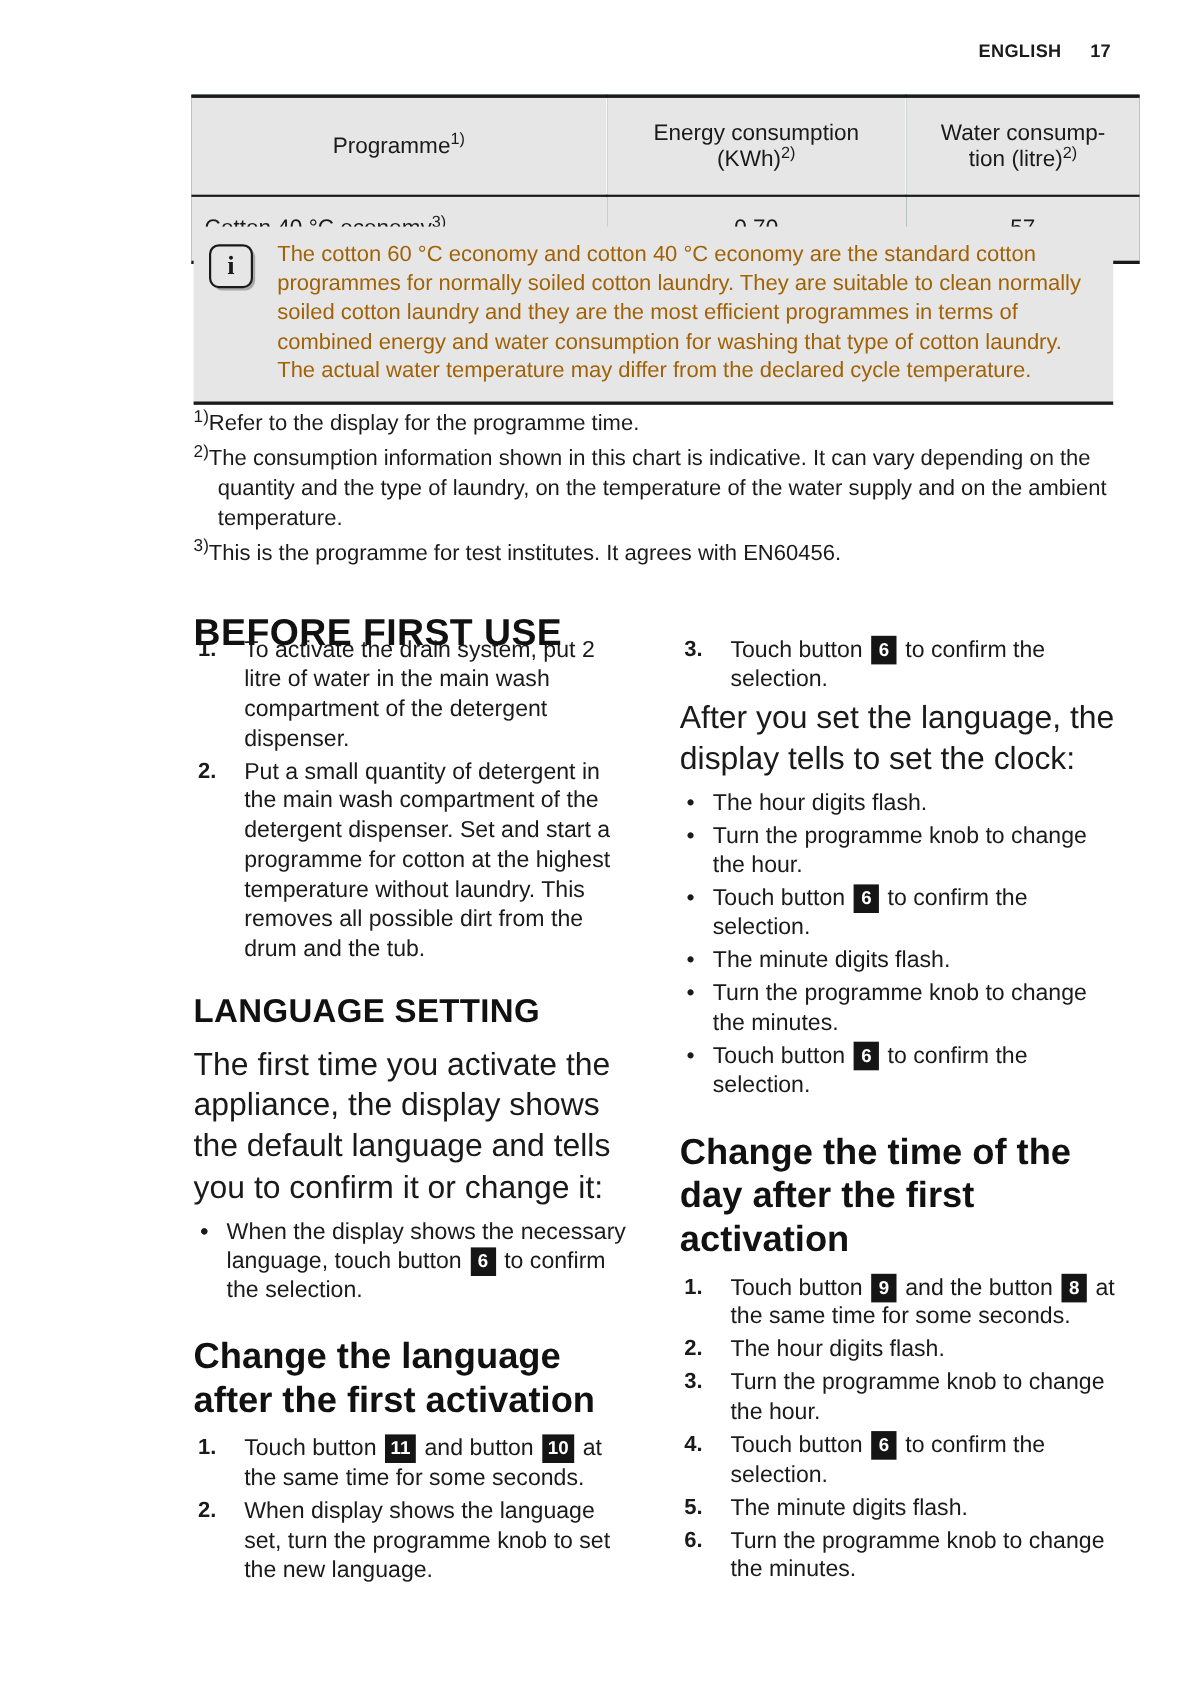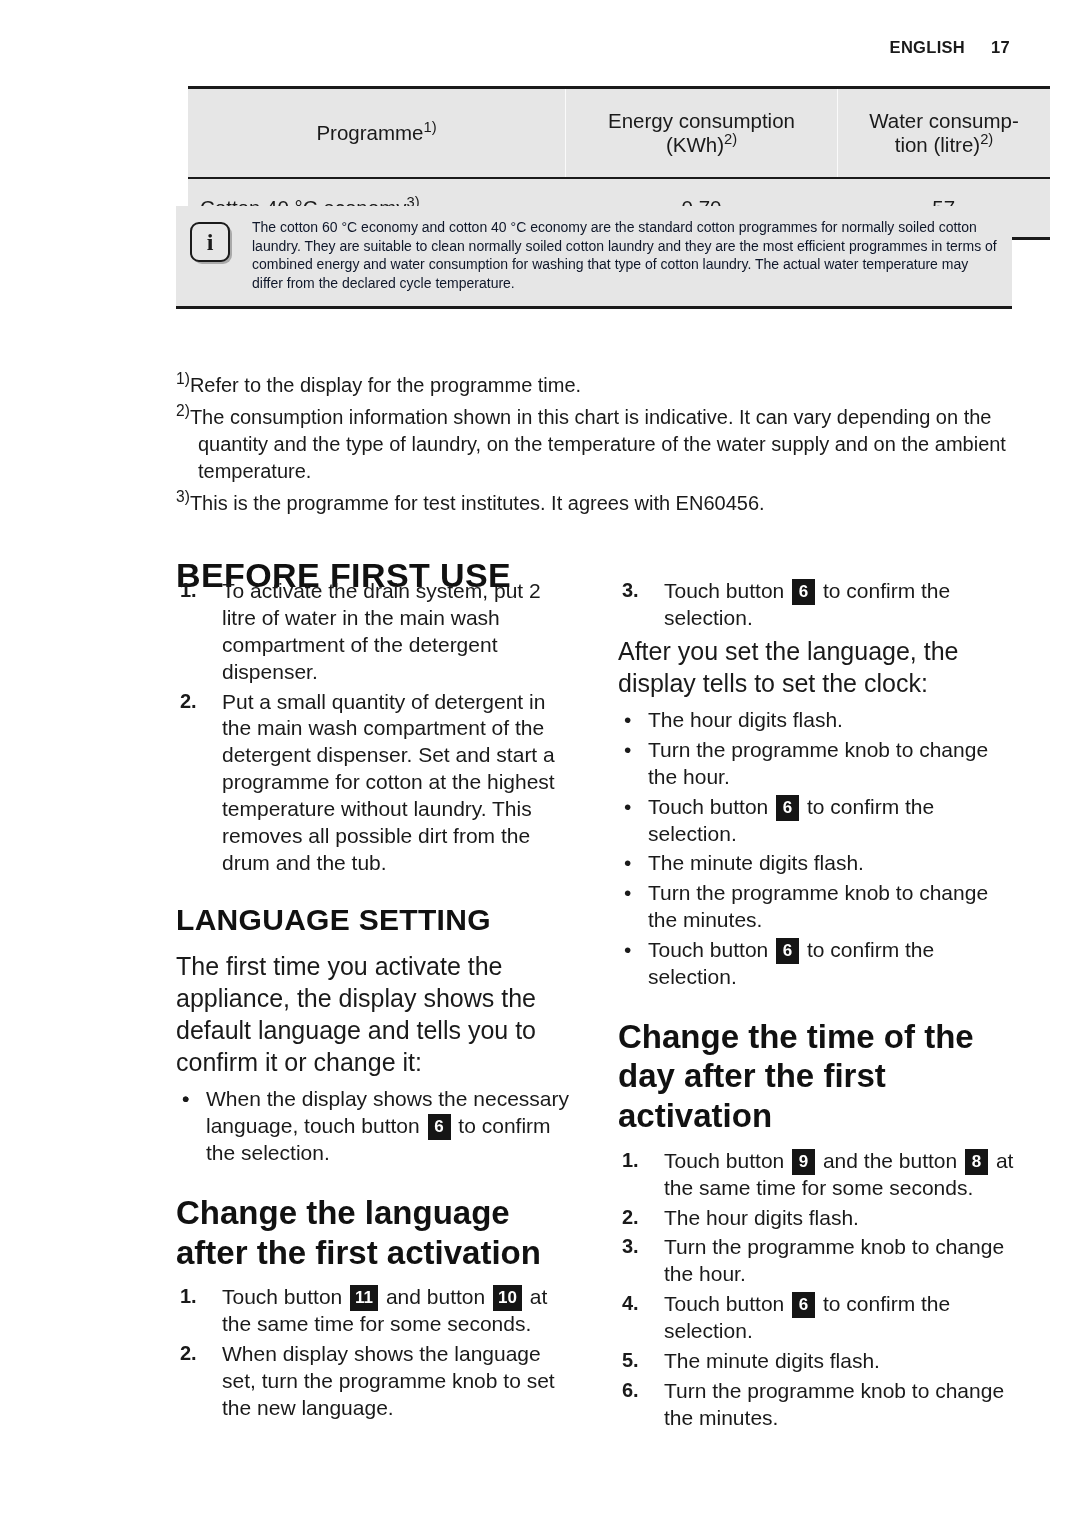--- a/index.html
+++ b/index.html
@@ -41,7 +41,7 @@
   .spec-table {
     position: absolute;
     top: 86px;
-    left: 188px;
+    left: 174px;
     width: 836px;
     border-collapse: collapse;
     border-top: 3px solid #1a1a1a;

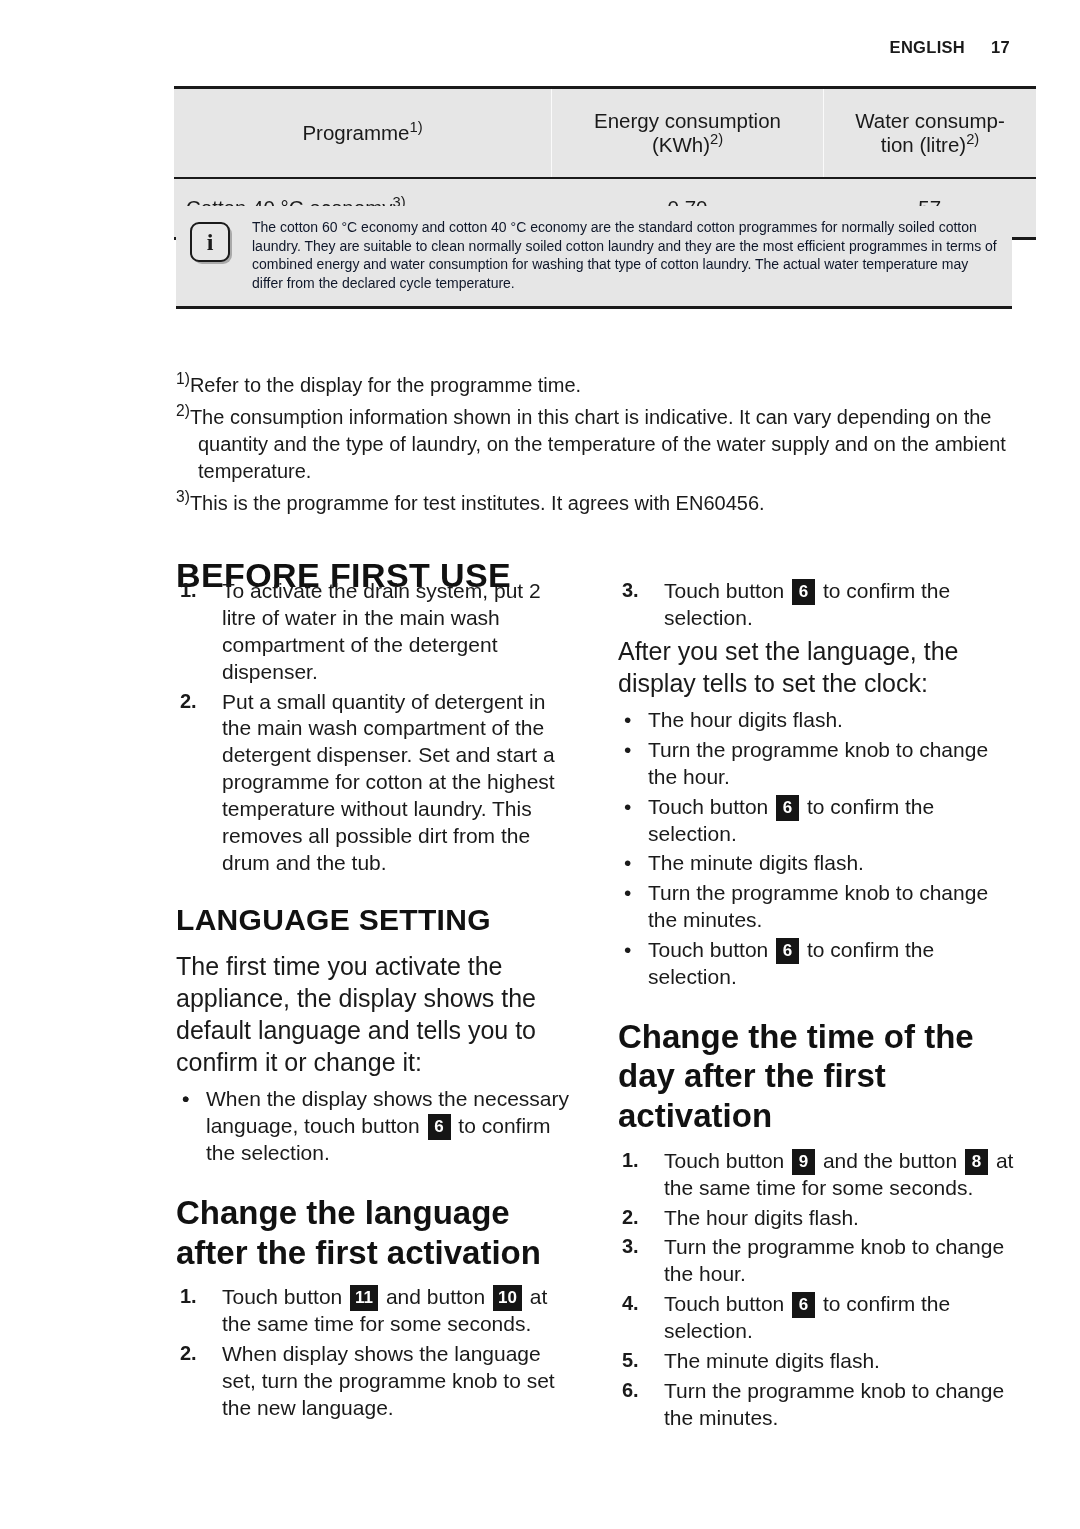--- a/index.html
+++ b/index.html
@@ -124,9 +124,9 @@
     color: #1a1a1a;
   }
   .note-text {
-    font-size: 14px;
+    font-size: 20px;
     line-height: 1.33;
-    color: #0f172a;
+    color: #a16207;
     padding-top: 2px;
   }
 

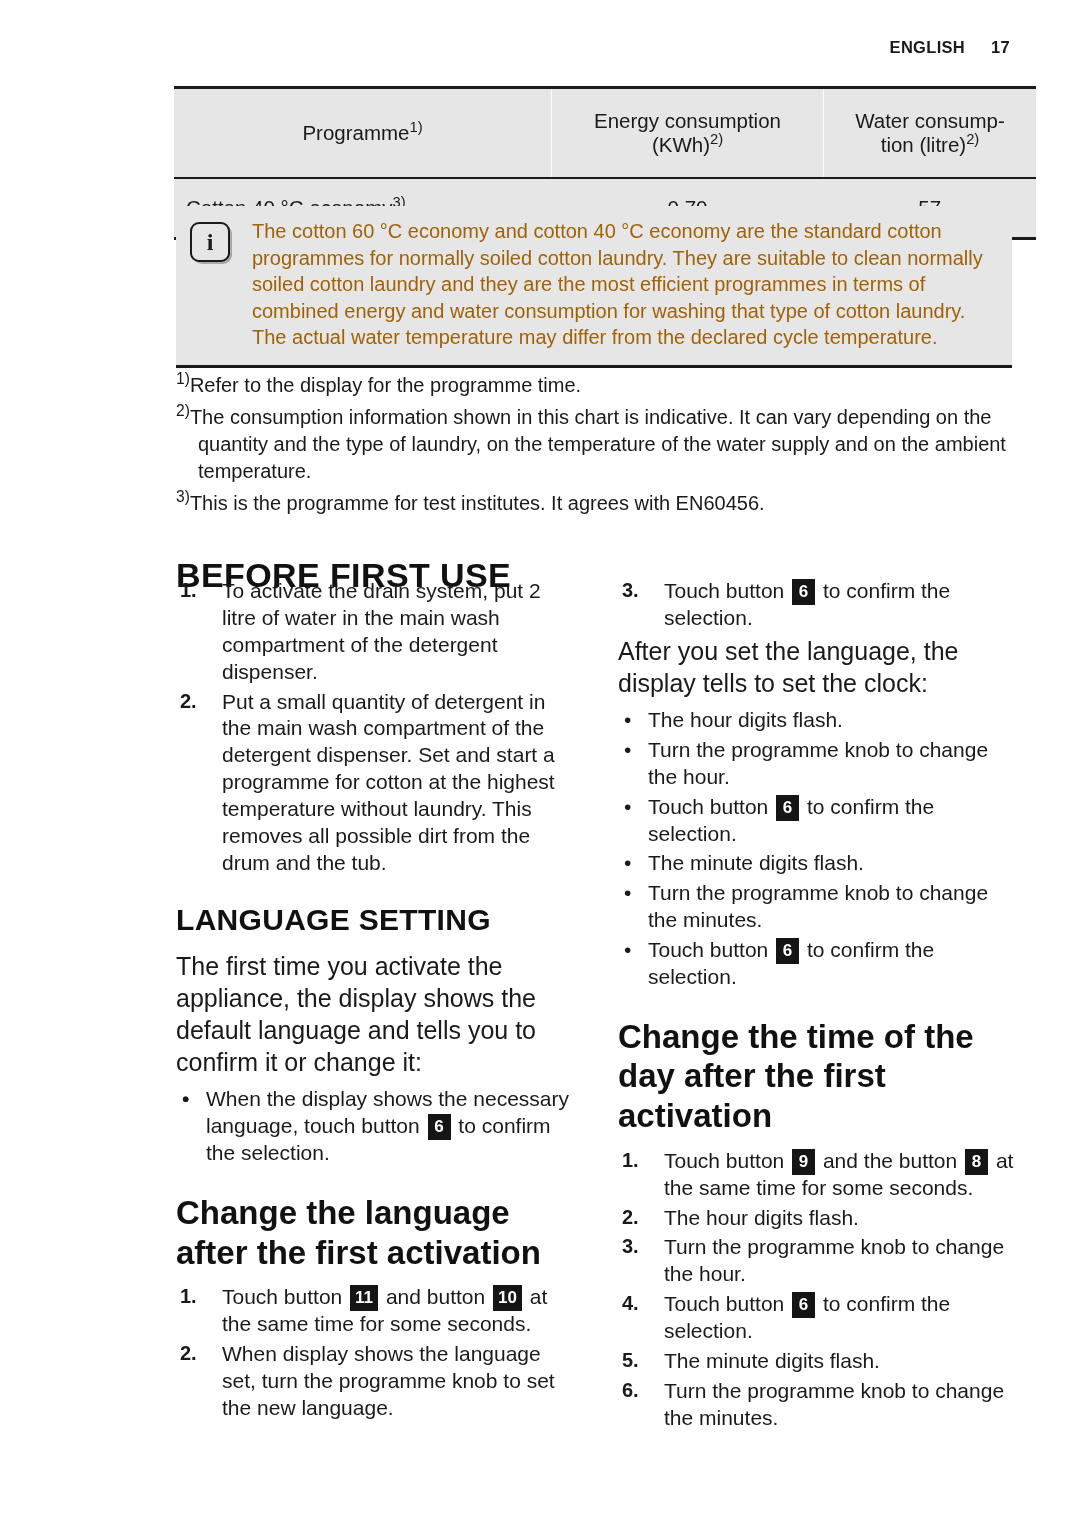--- a/index.html
+++ b/index.html
@@ -176,7 +176,7 @@
   .col { width: 398px; }
 
   .body-text {
-    font-size: 25px;
+    font-size: 29px;
     line-height: 1.28;
     color: #1a1a1a;
     margin: 0 0 8px 0;

